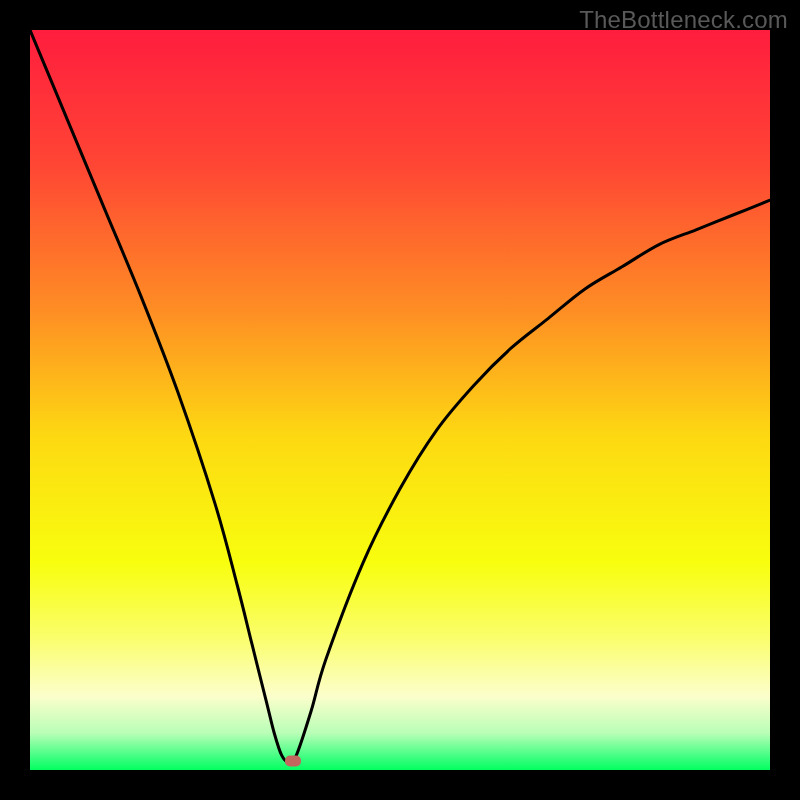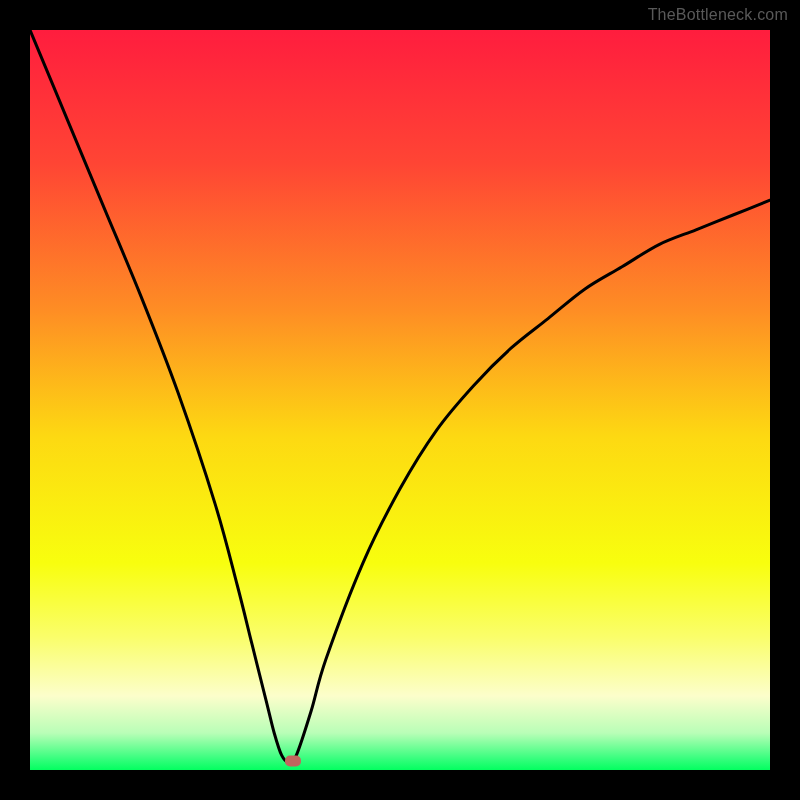--- a/index.html
+++ b/index.html
@@ -30,7 +30,7 @@
     top: 6px;
     right: 12px;
     color: #595959;
-    font-size: 16px;
+    font-size: 24px;
     font-weight: 500;
     letter-spacing: 0.2px;
     user-select: none;

